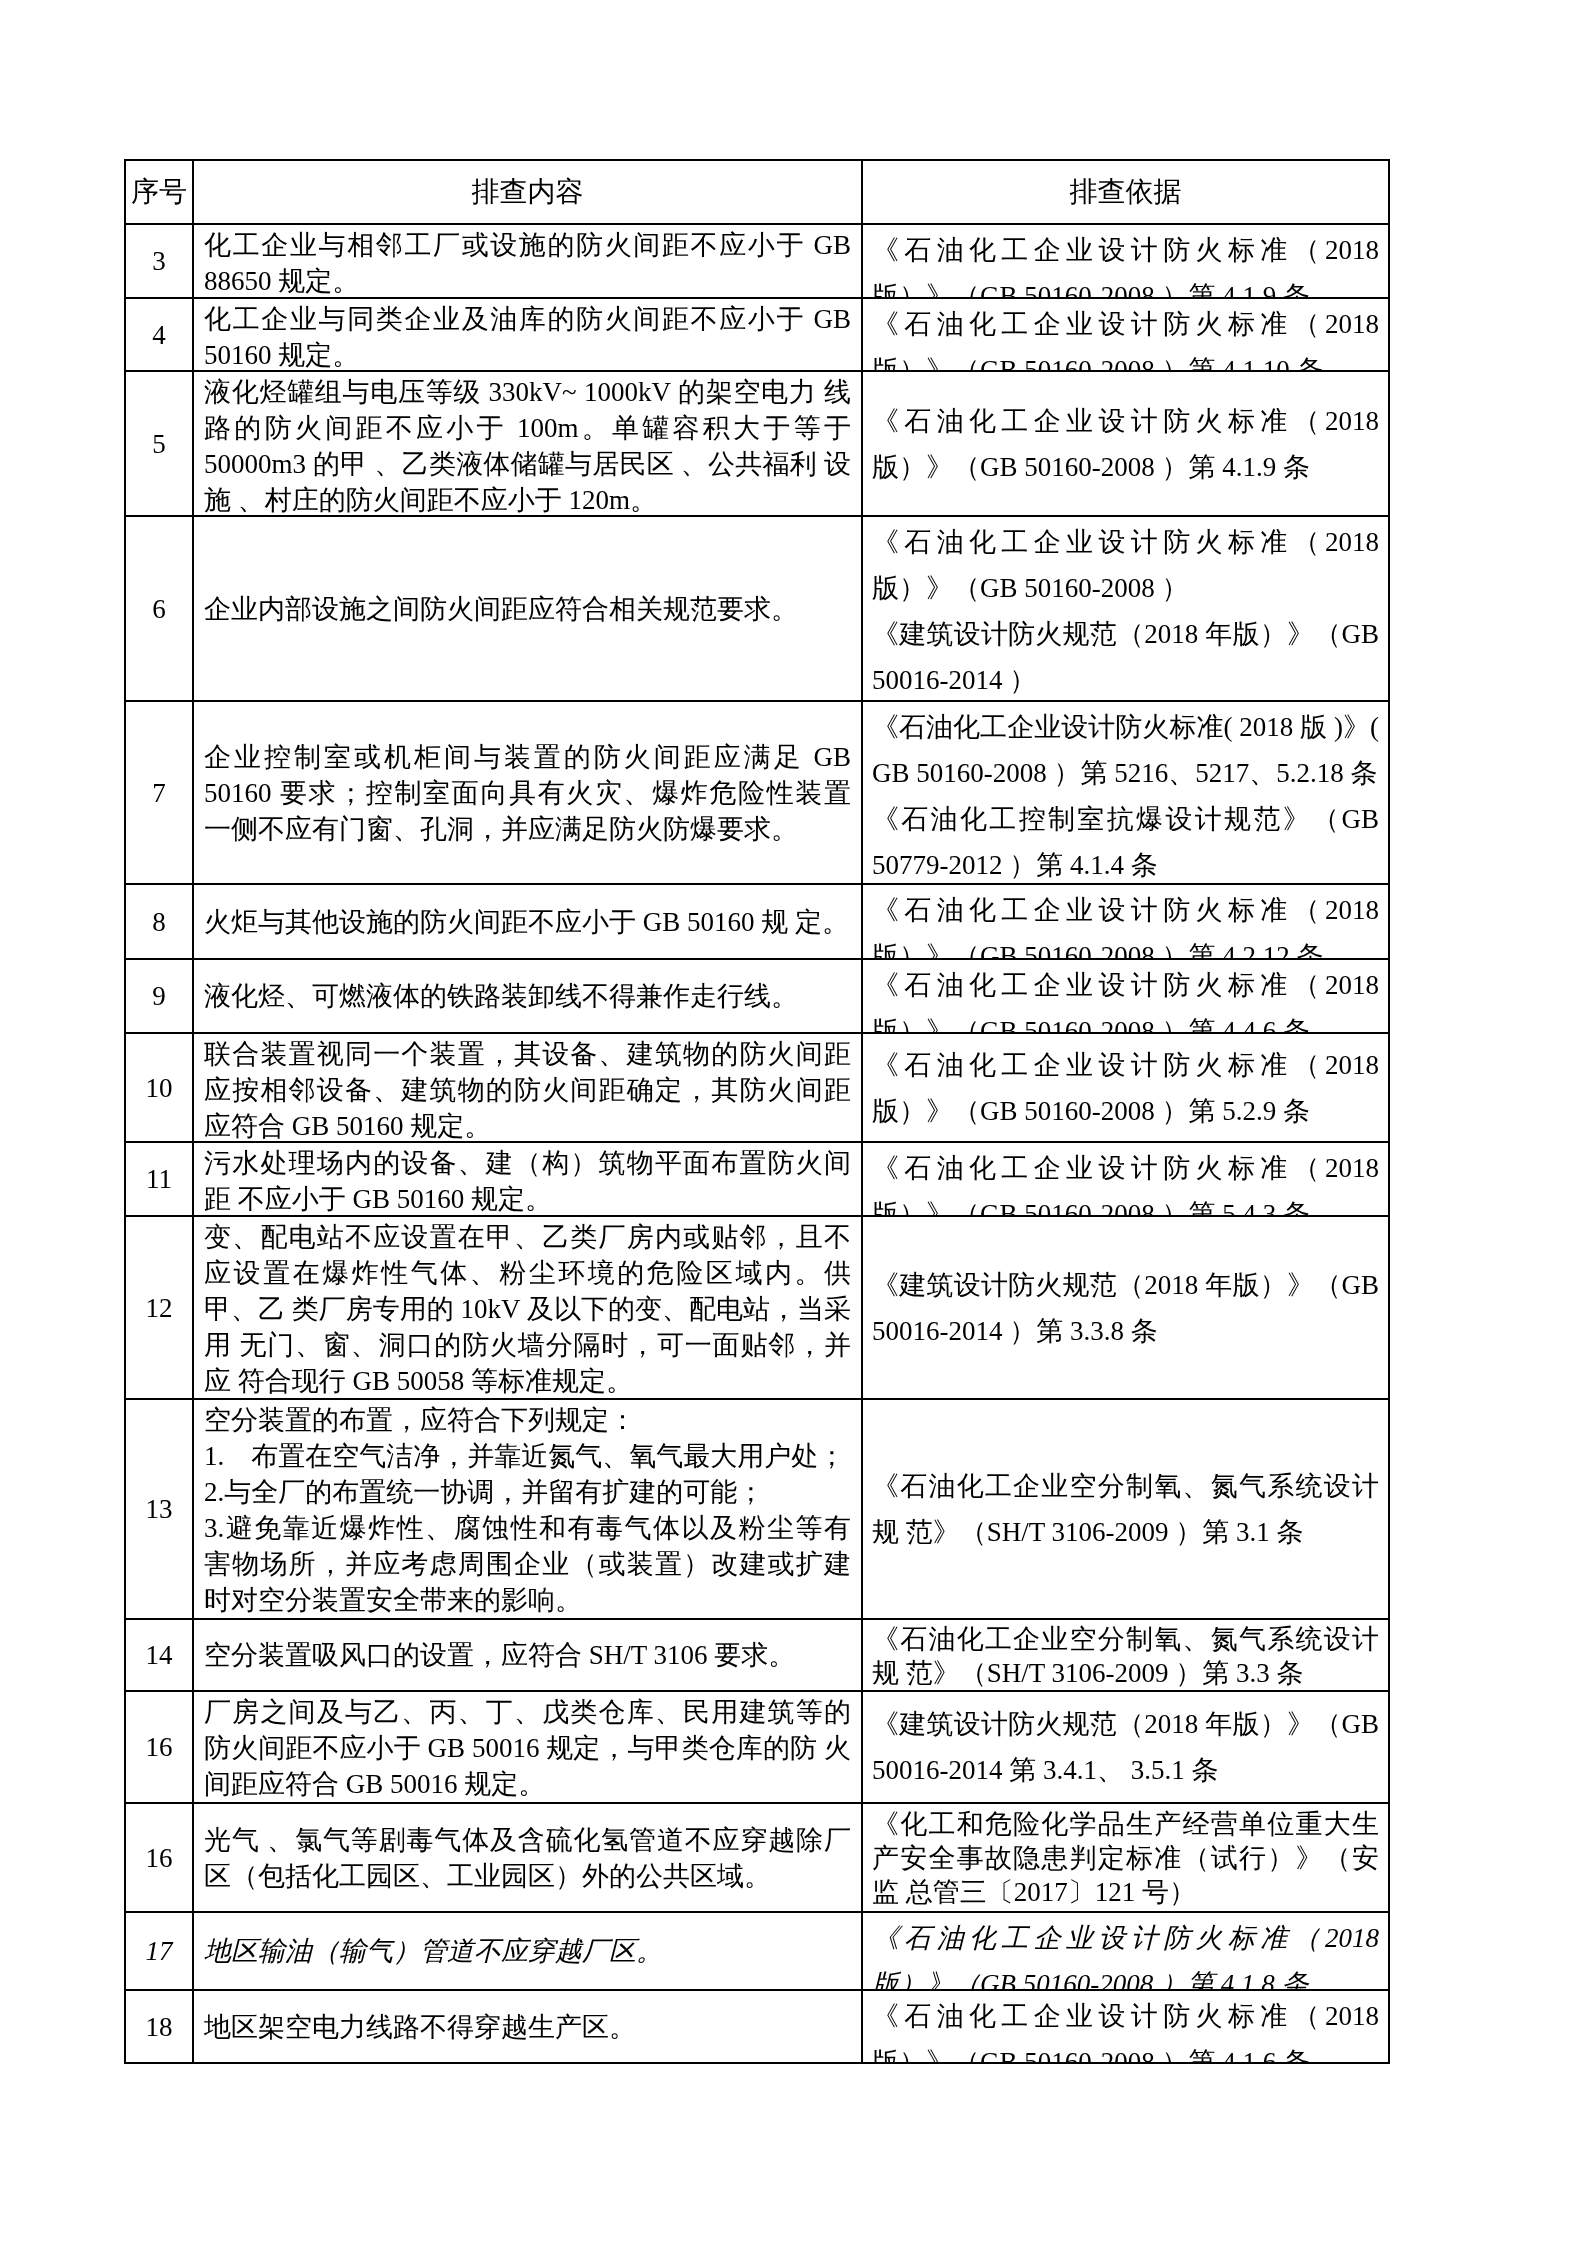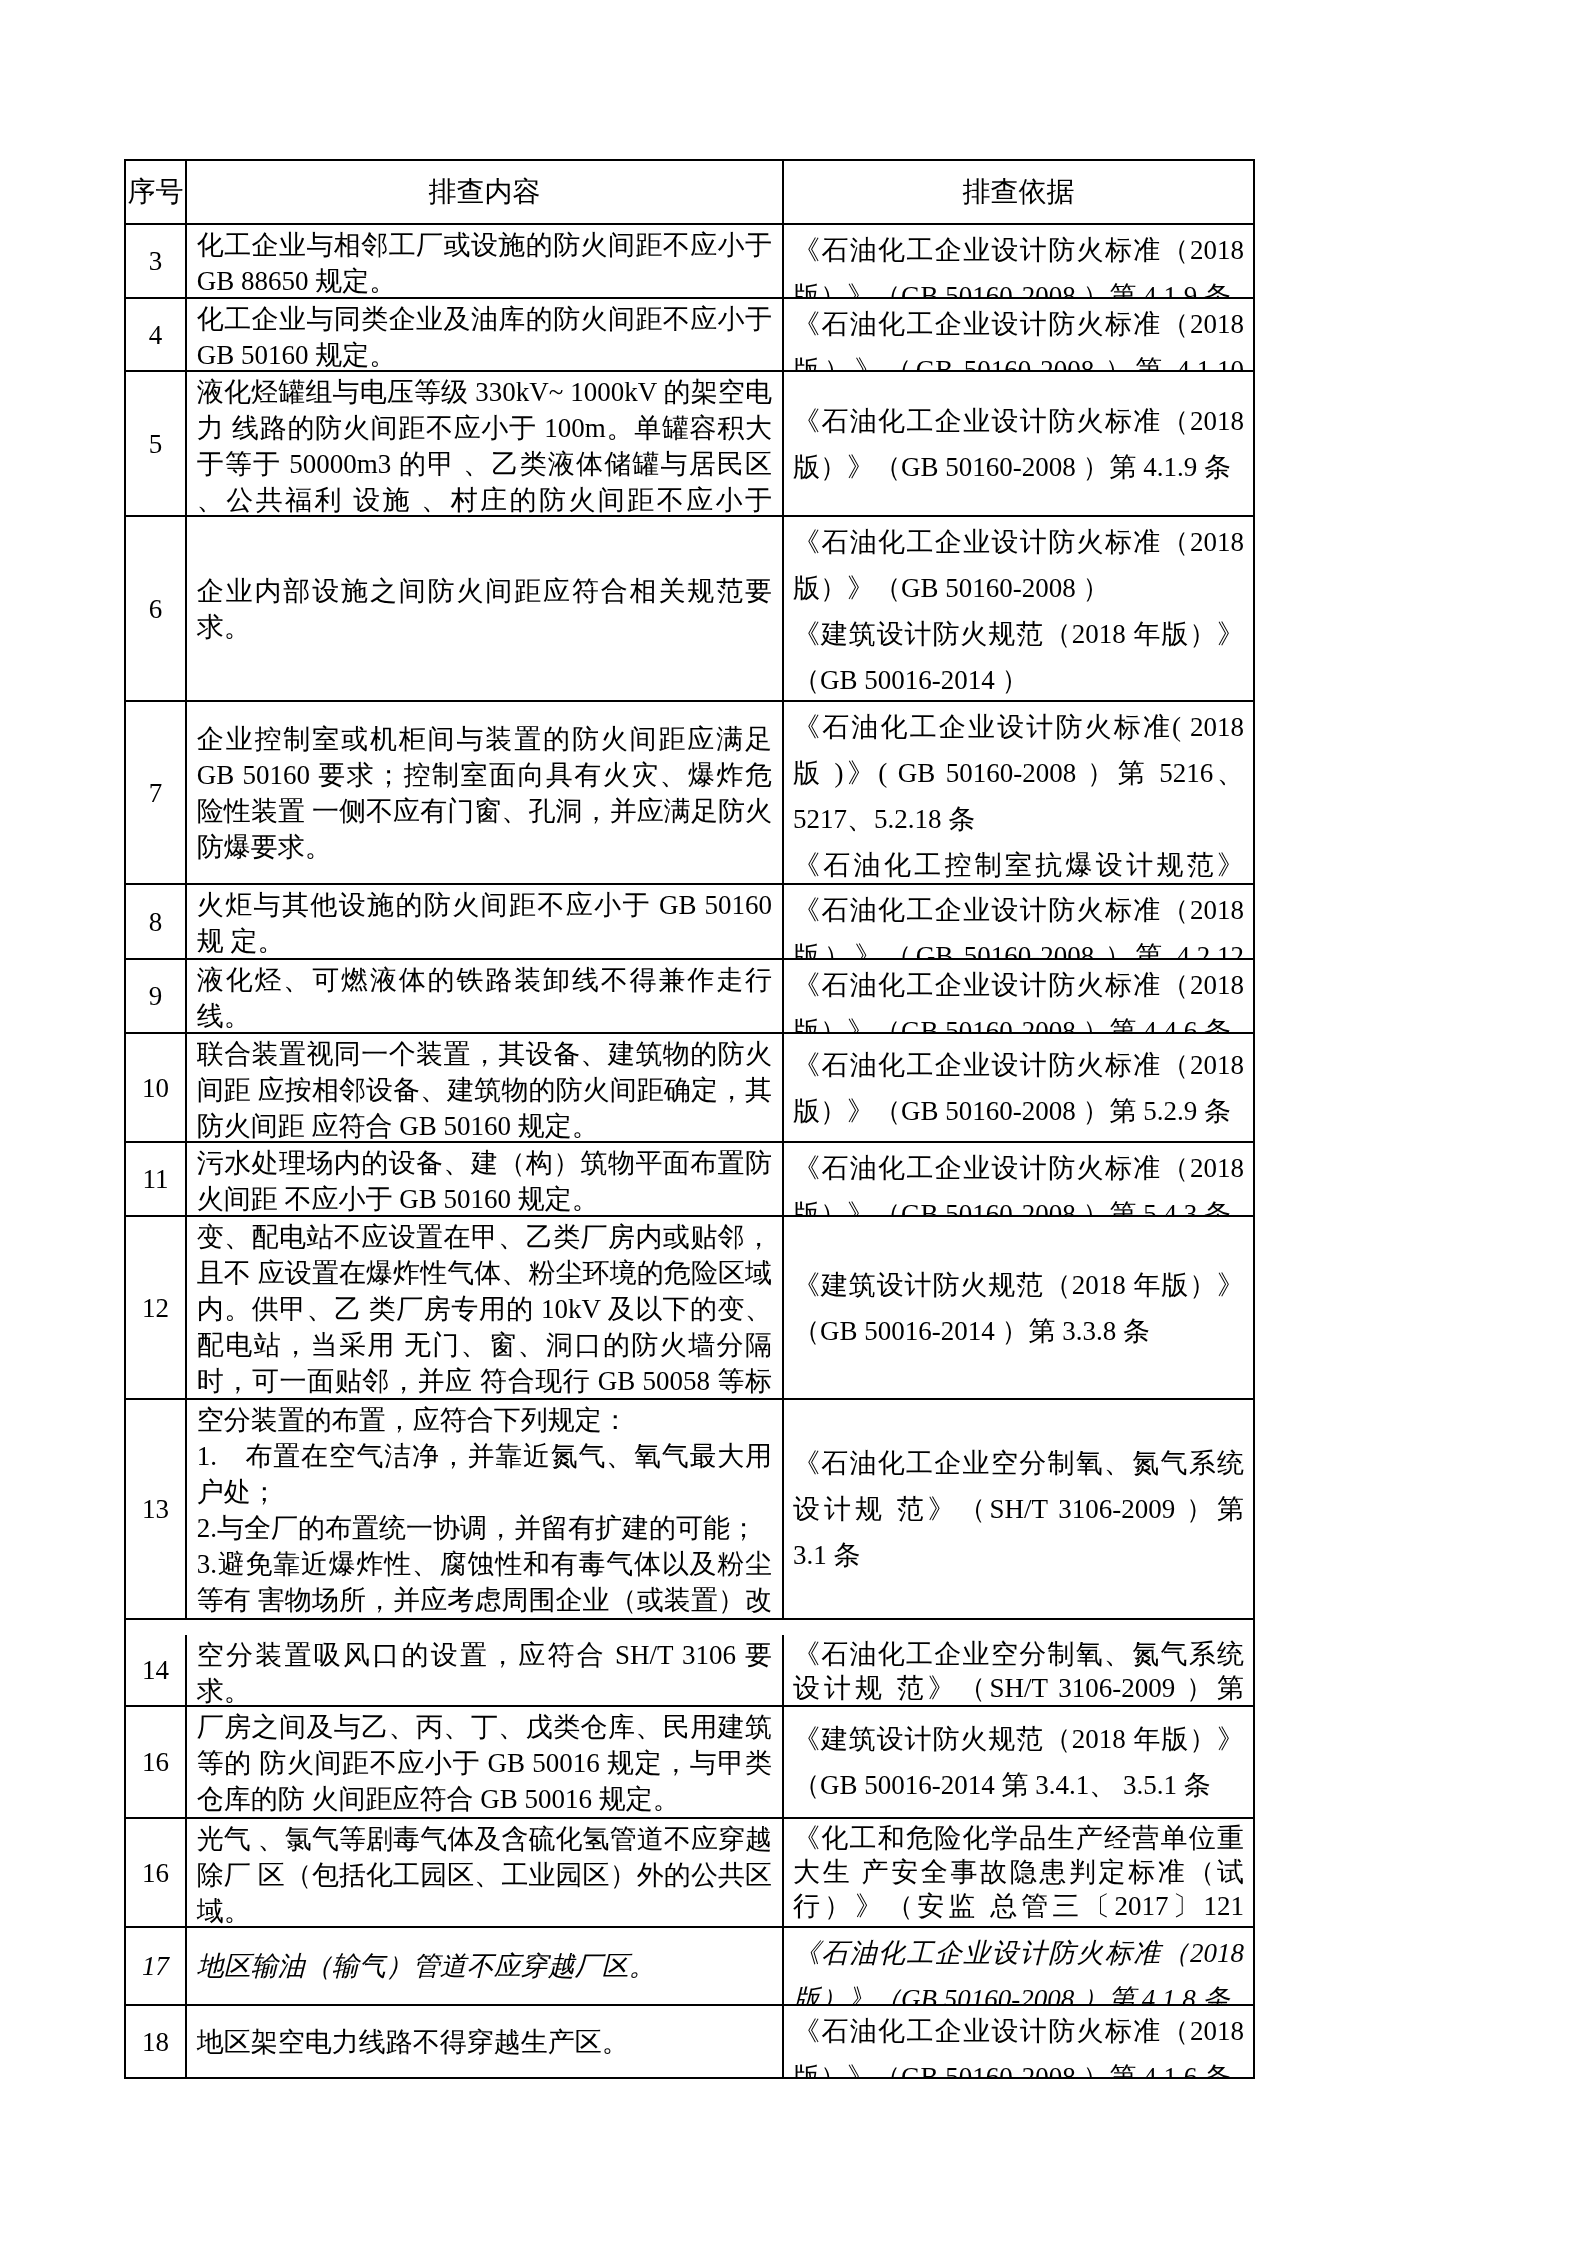--- a/index.html
+++ b/index.html
@@ -25,7 +25,7 @@
     position: absolute;
     left: 124px;
     top: 159px;
-    width: 1131px;
+    width: 1266px;
     border: 2px solid #000000;
     box-sizing: border-box;
     background: #ffffff;

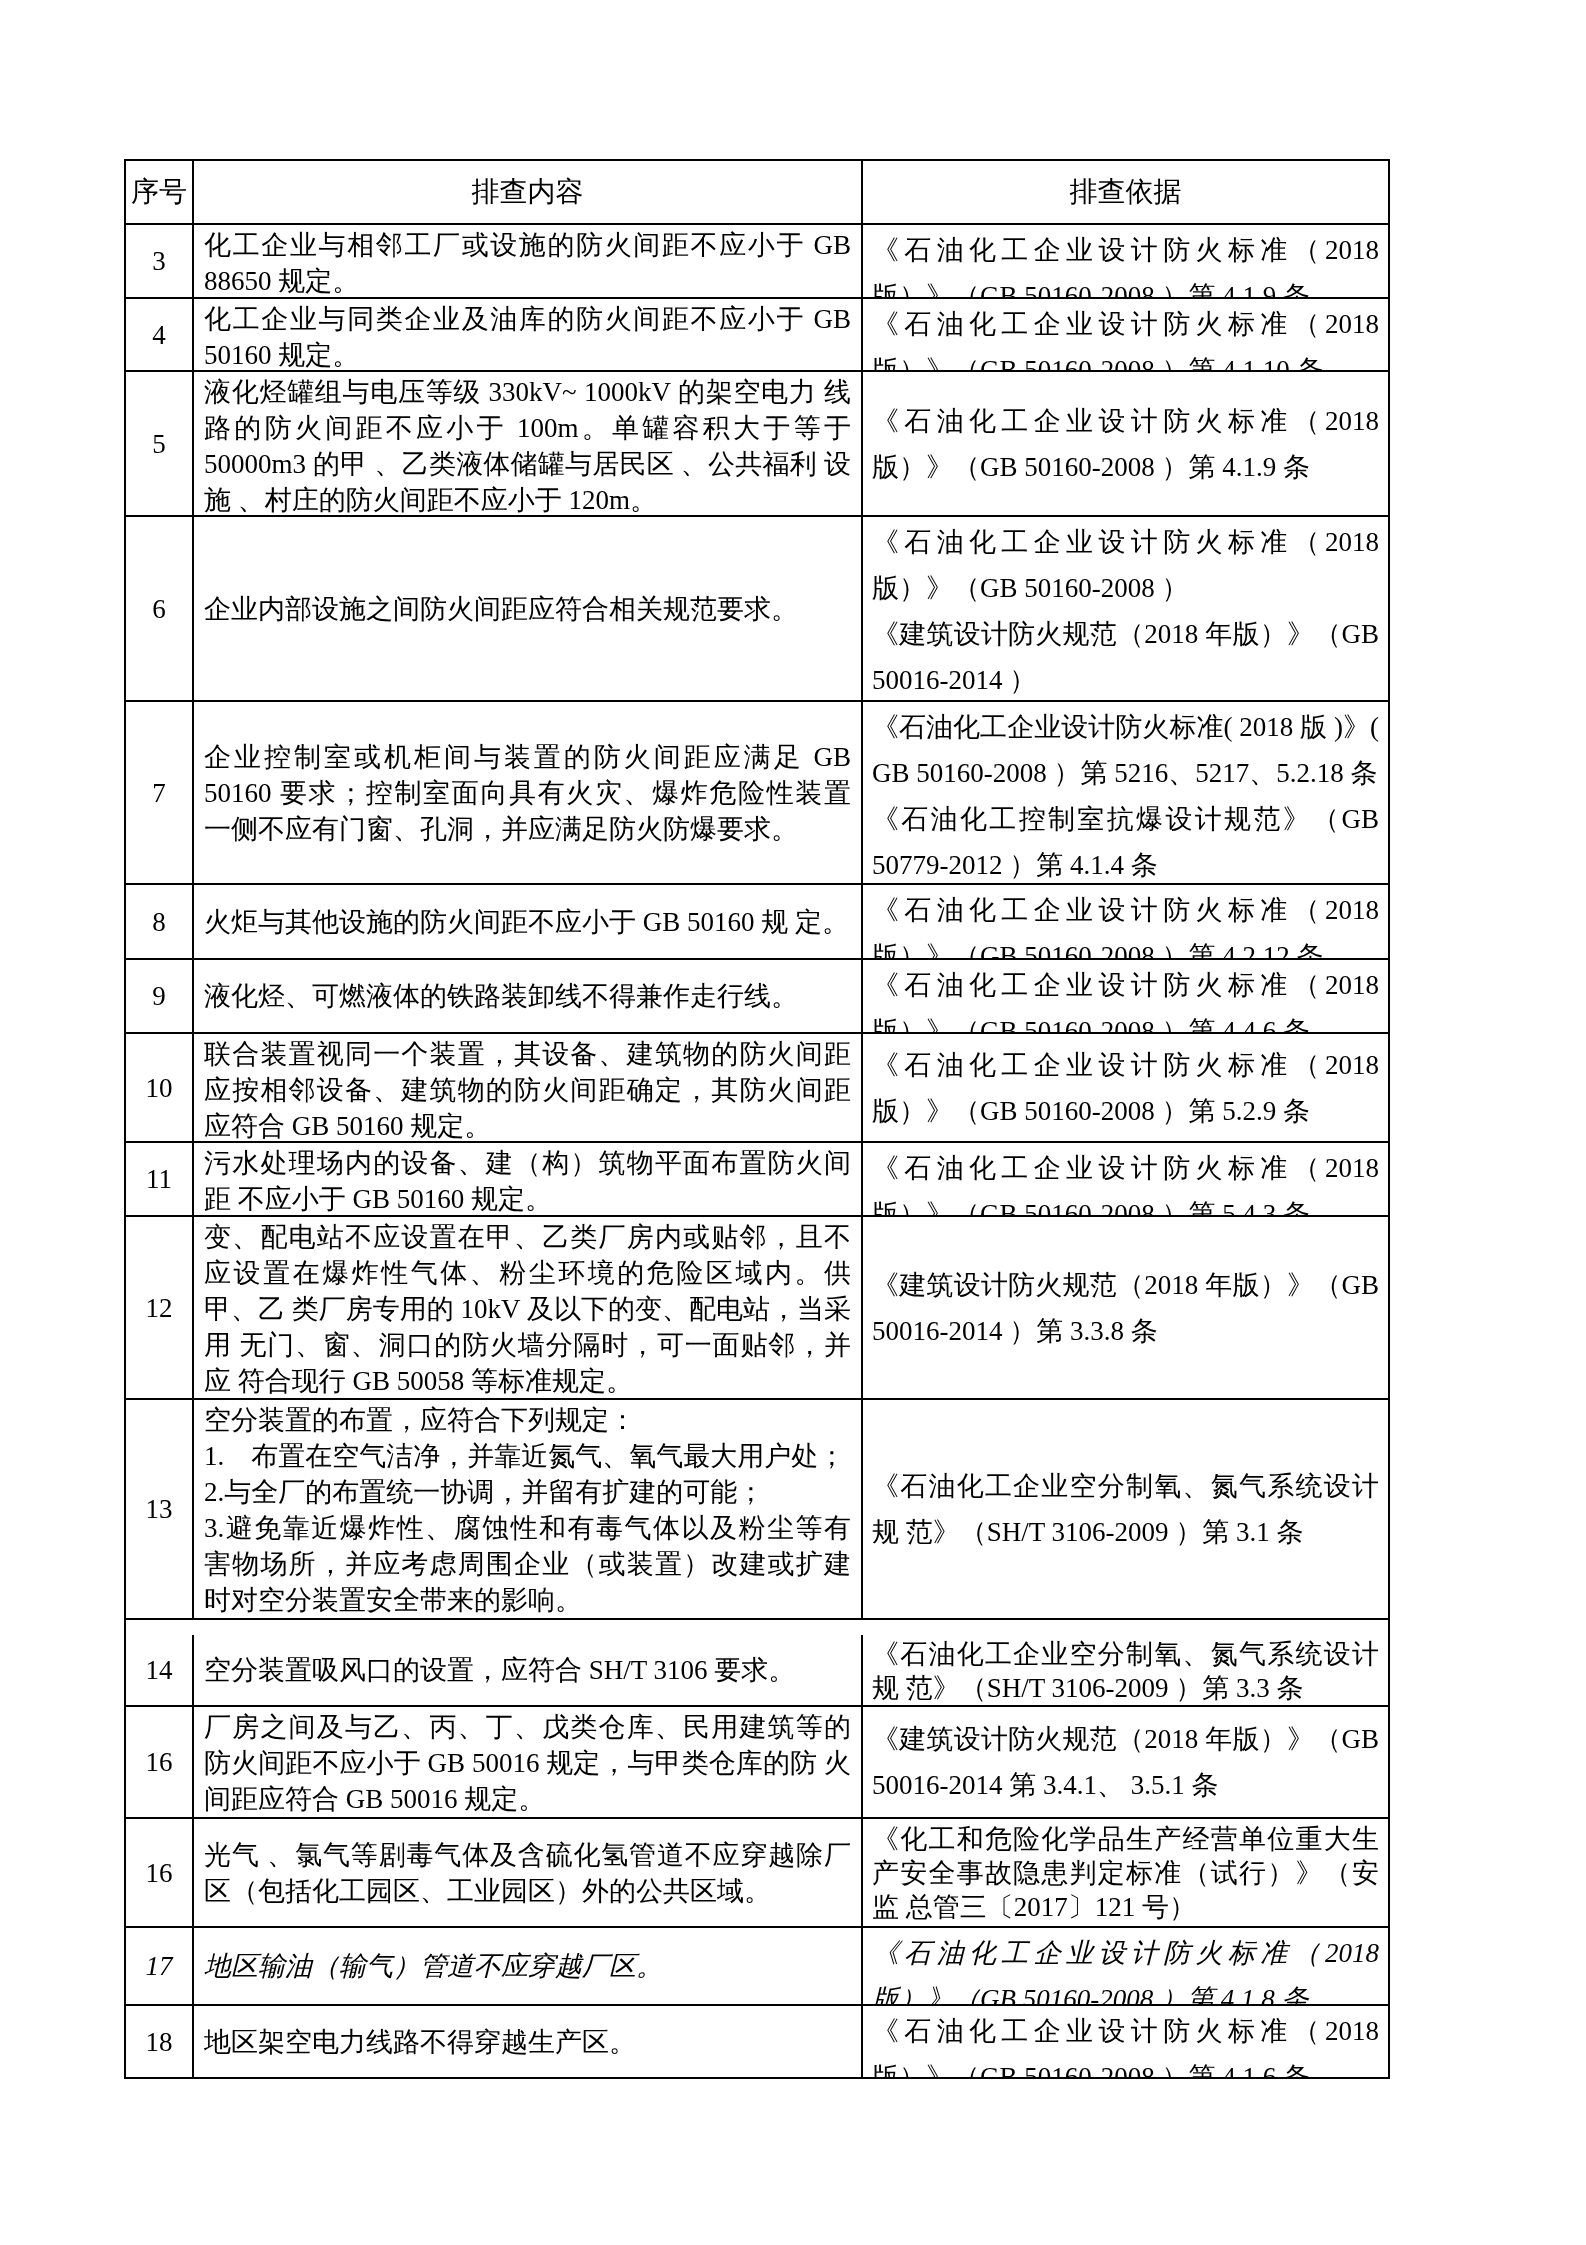--- a/index.html
+++ b/index.html
@@ -89,7 +89,7 @@
   .tbl > .row:nth-child(10) { height: 74px;  }  
   .tbl > .row:nth-child(11) { height: 183px; }  
   .tbl > .row:nth-child(12) { height: 220px; }  
-  .tbl > .row:nth-child(13) { height: 72px; margin-top: 15px;  }  
+  .tbl > .row:nth-child(13) { height: 72px;  }  
   .tbl > .row:nth-child(14) { height: 112px; }  
   .tbl > .row:nth-child(15) { height: 109px; }  
   .tbl > .row:nth-child(16) { height: 78px; font-style: italic;  }  

